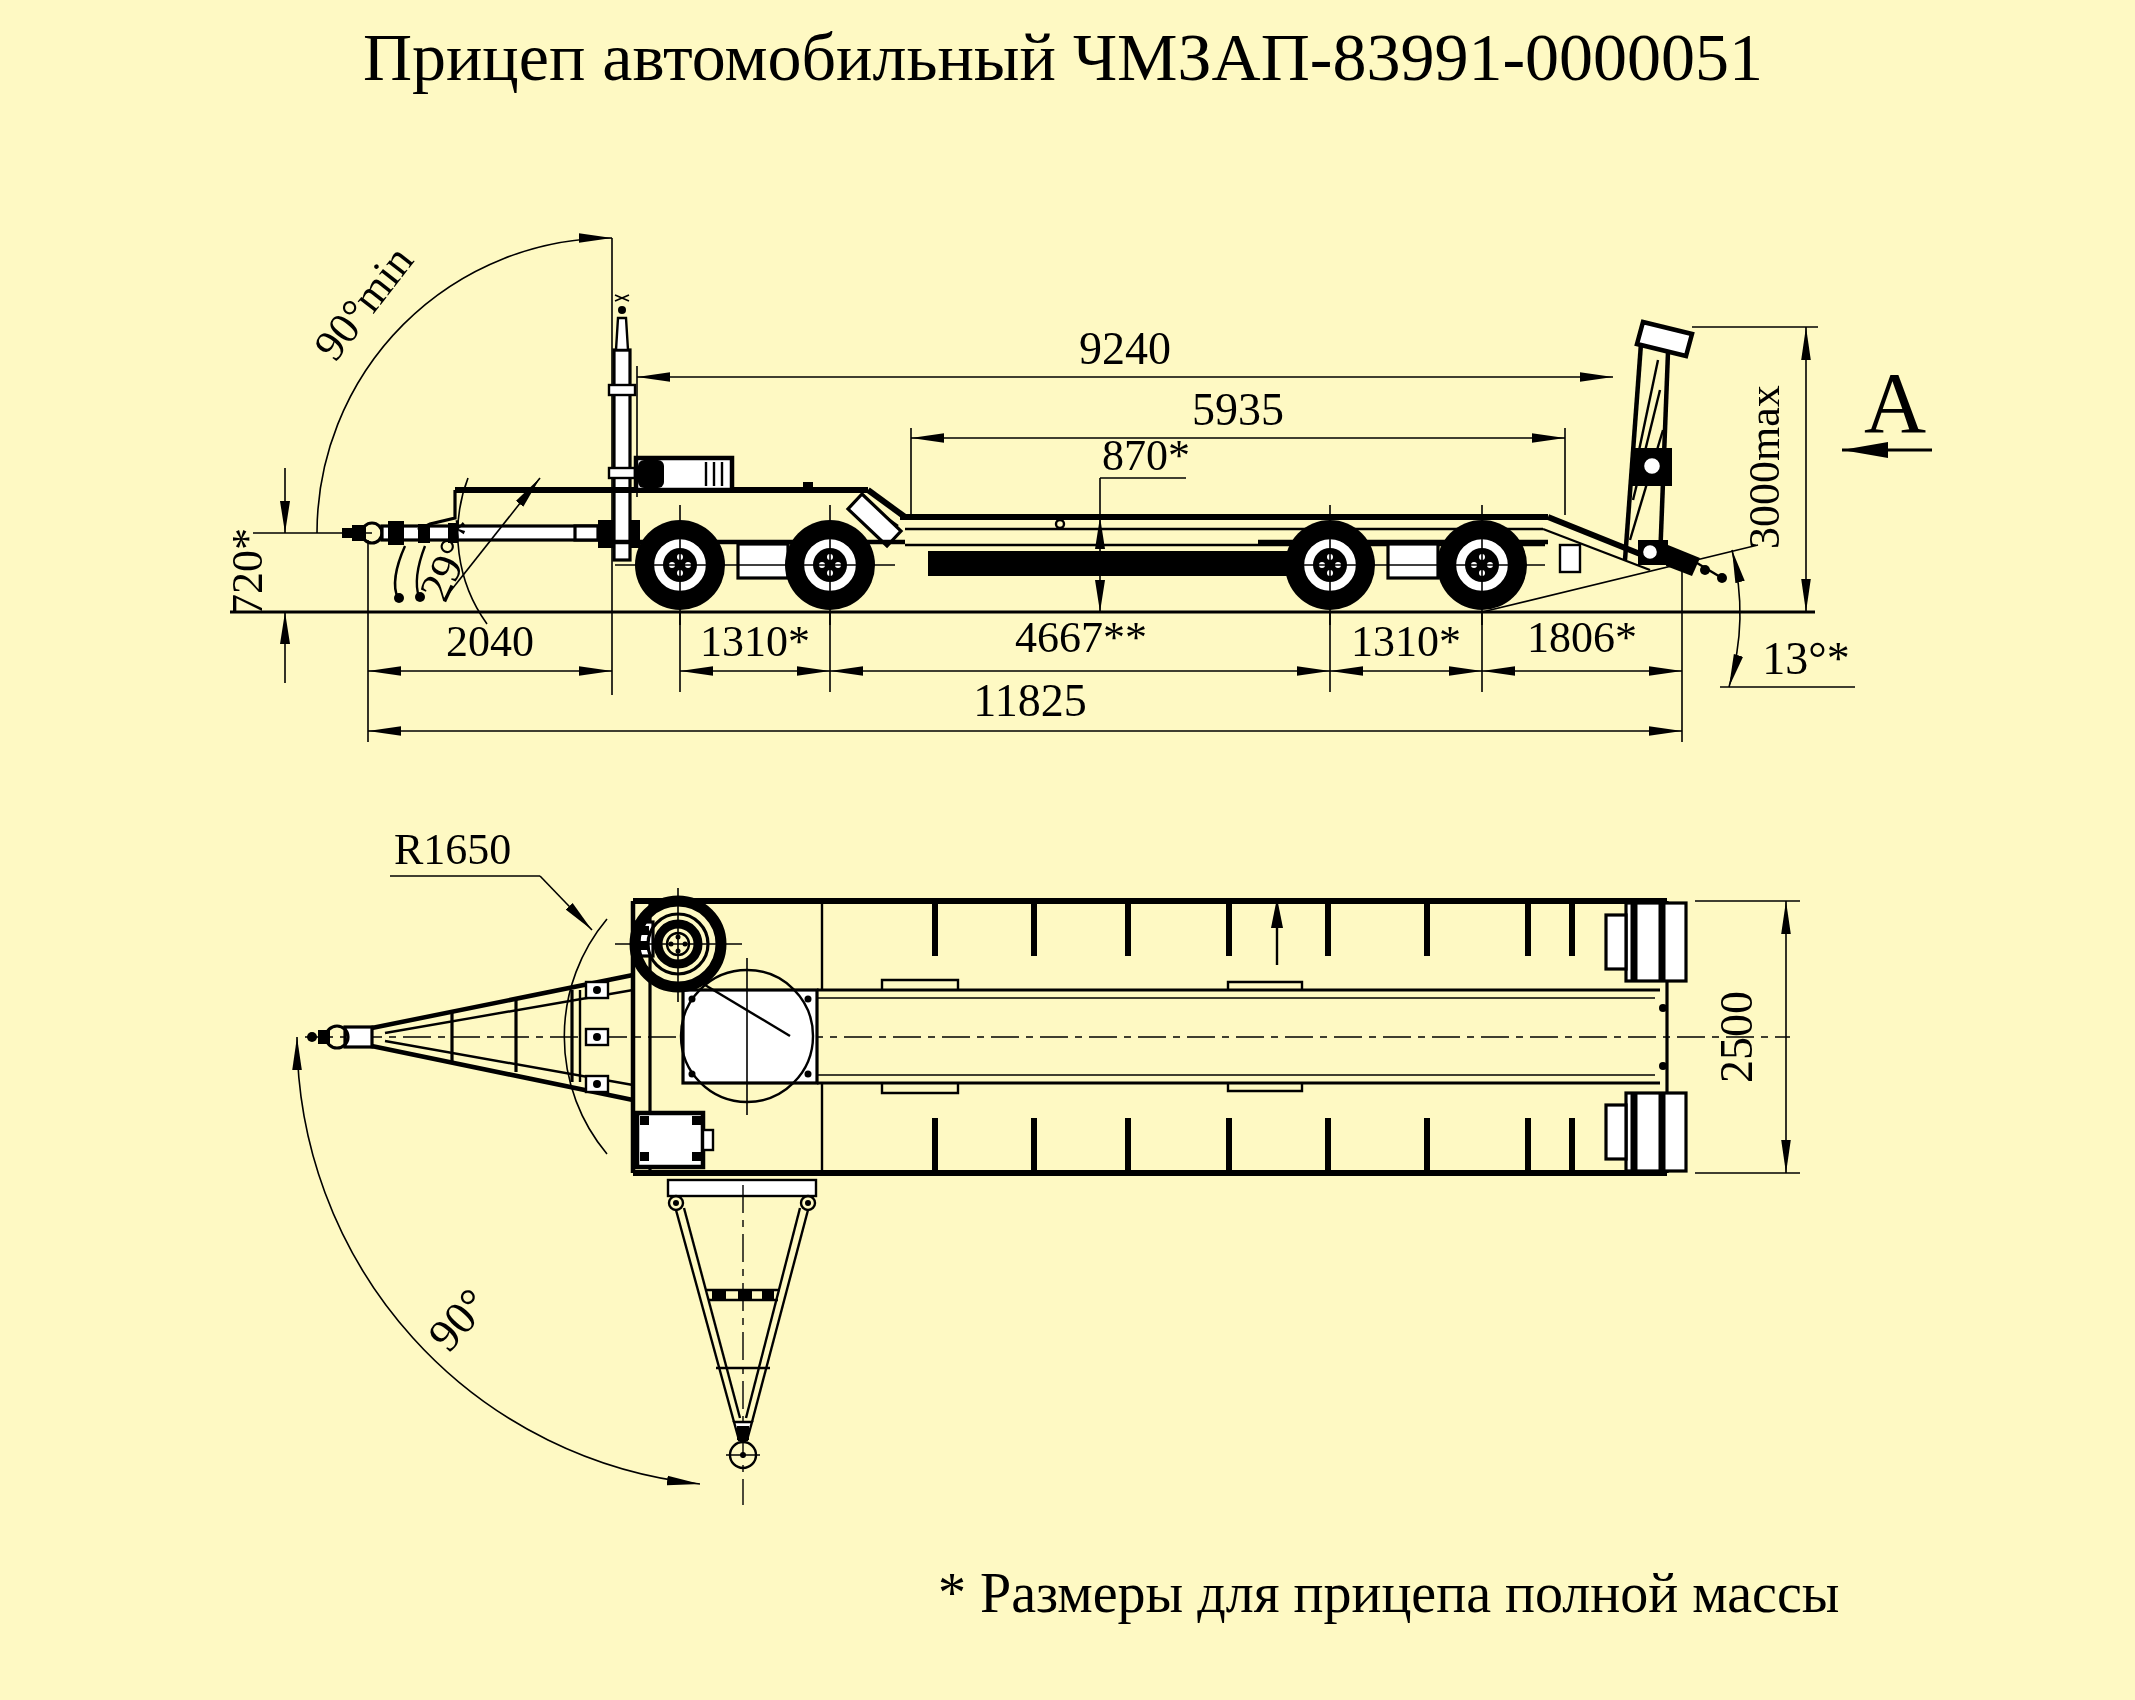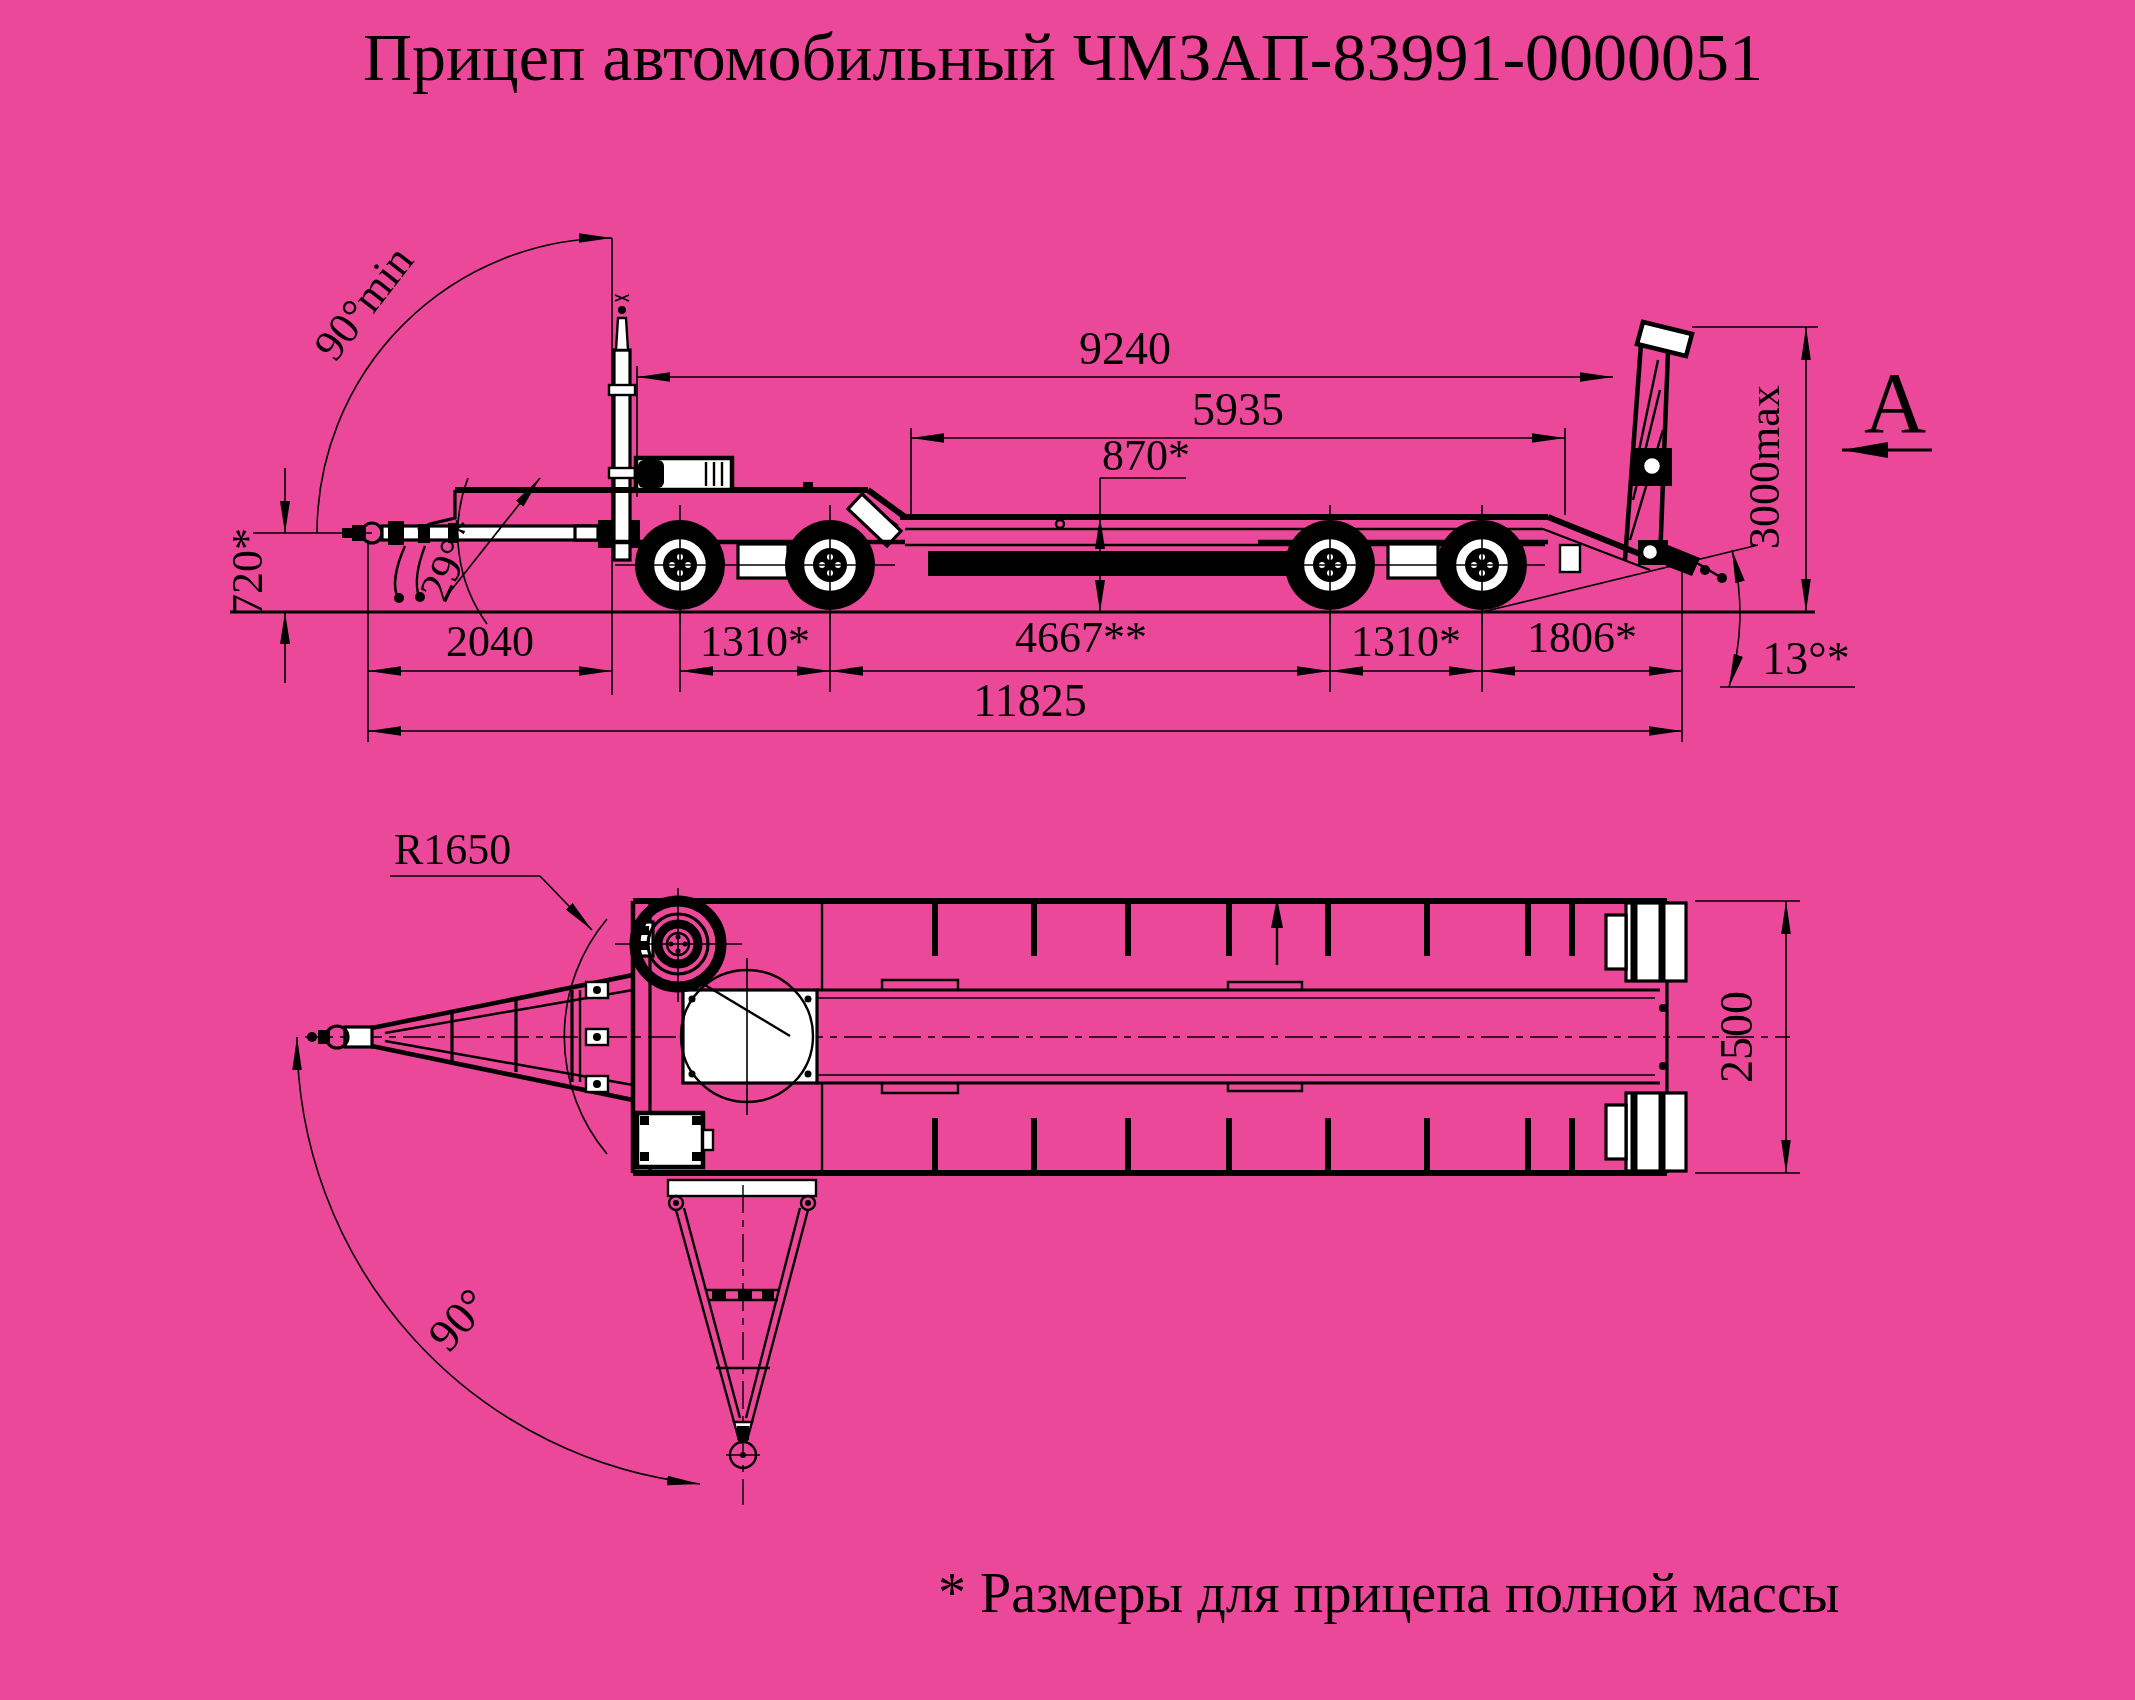--- a/index.html
+++ b/index.html
@@ -3,7 +3,7 @@
 <meta charset="utf-8">
 <style>
   html,body{margin:0;padding:0;background:#ffffff;}
-  .page{position:relative;width:2135px;height:1700px;background:#ec4899;overflow:hidden;}
+  .page{position:relative;width:2135px;height:1700px;background:#fef9c3;overflow:hidden;}
   svg{display:block;}
   text{font-family:"Liberation Serif","DejaVu Serif",serif;fill:#000;}
   .t-title{font-size:68px;}

